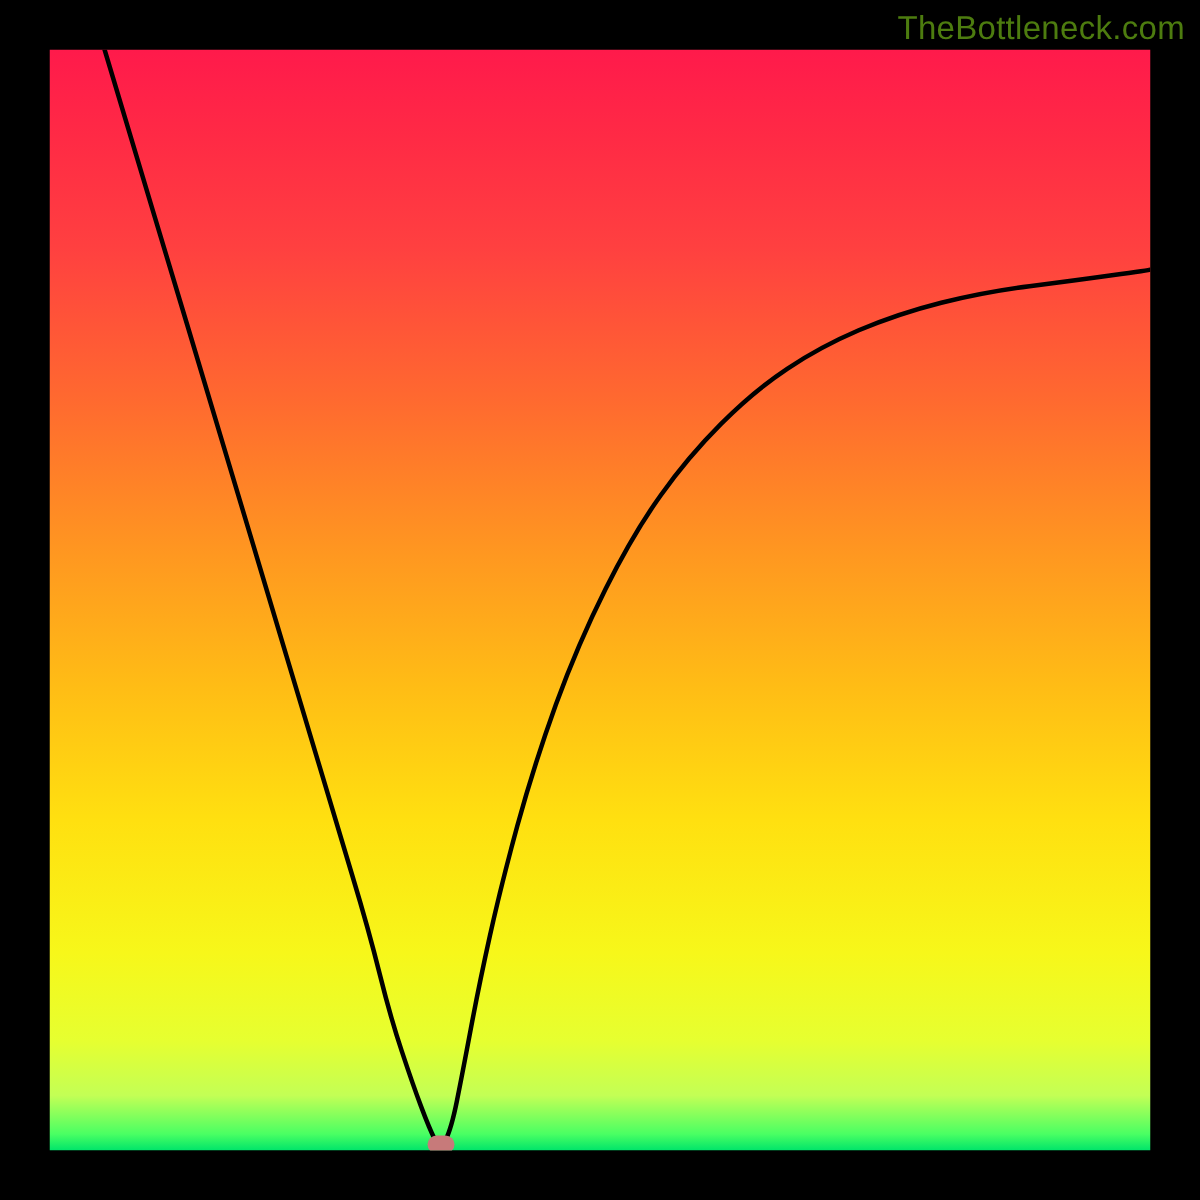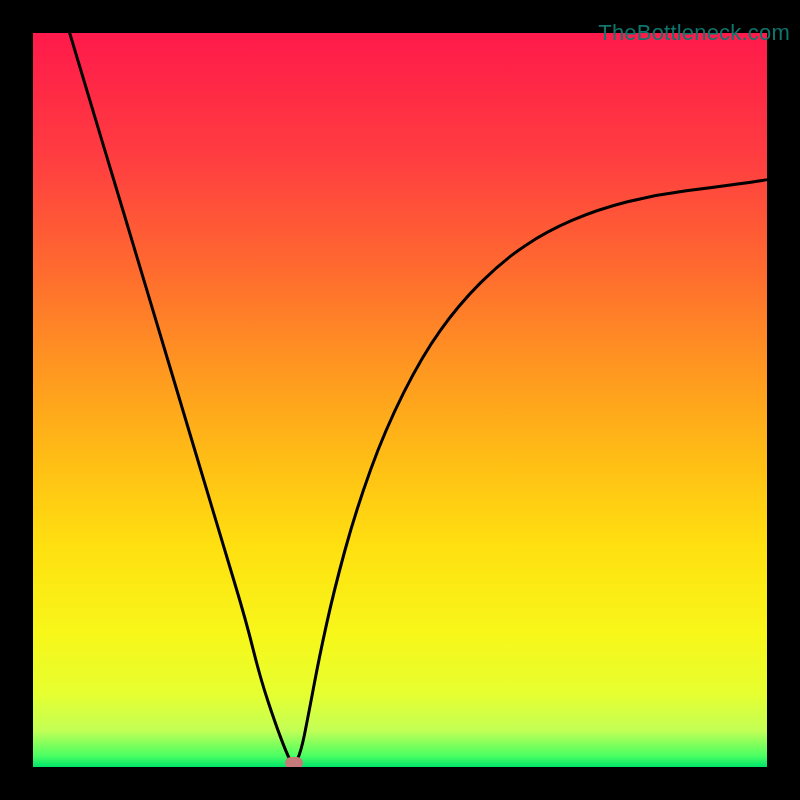--- a/index.html
+++ b/index.html
@@ -19,9 +19,9 @@
   }
   .watermark {
     position: absolute;
-    top: 20px;
+    top: 6px;
     right: 10px;
-    color: #0f766e;
+    color: #4d7c0f;
     font-size: 22px;
     font-weight: 500;
     letter-spacing: 0.2px;

